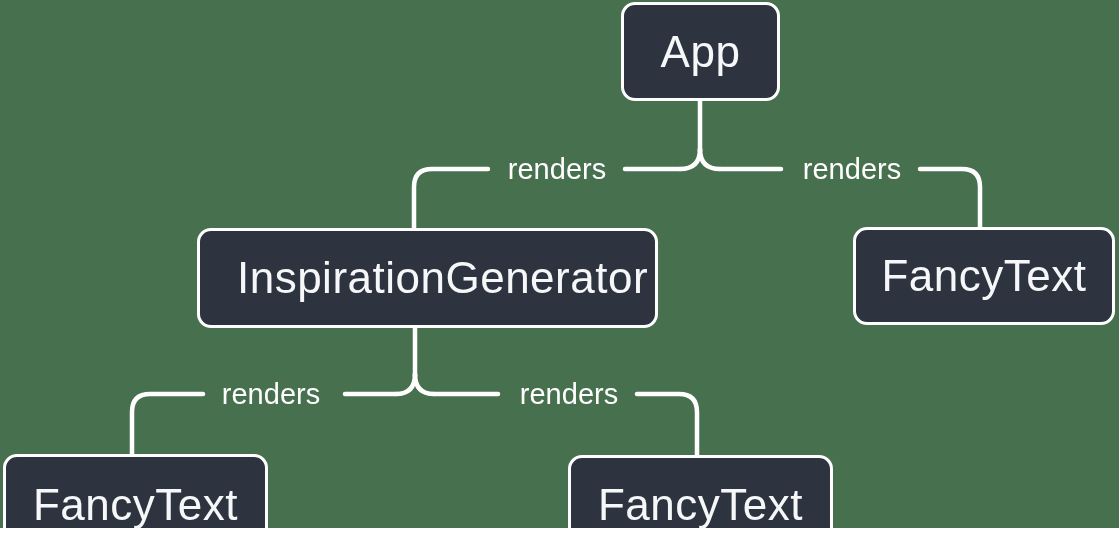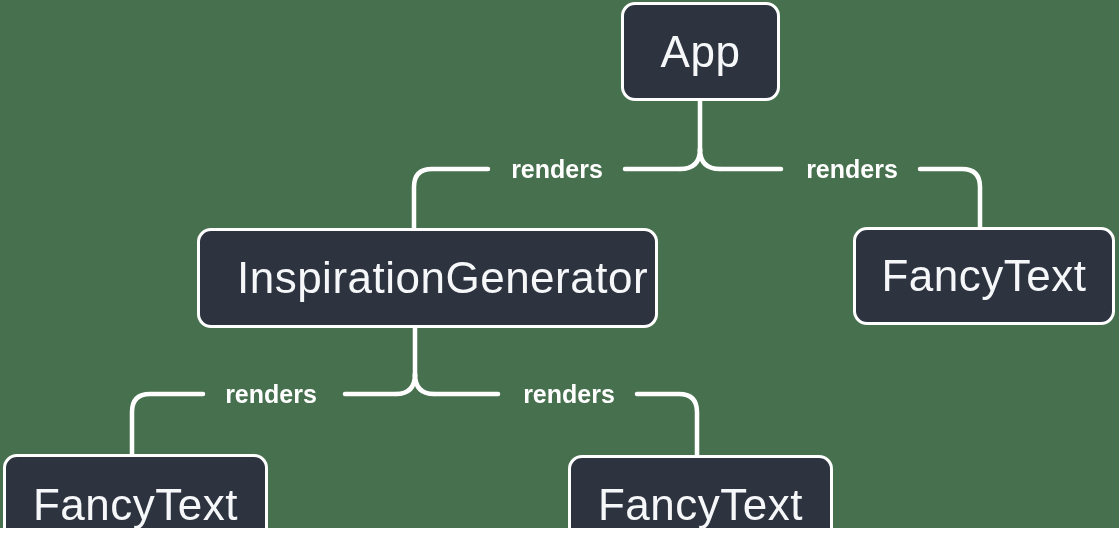--- a/index.html
+++ b/index.html
@@ -42,8 +42,8 @@
     position: absolute;
     transform: translate(-50%, -50%);
     color: var(--line, #FFFFFF);
-    font-size: 25px;
-    font-weight: 700;
+    font-size: 29px;
+    font-weight: 400;
     white-space: nowrap;
   }
 </style>

